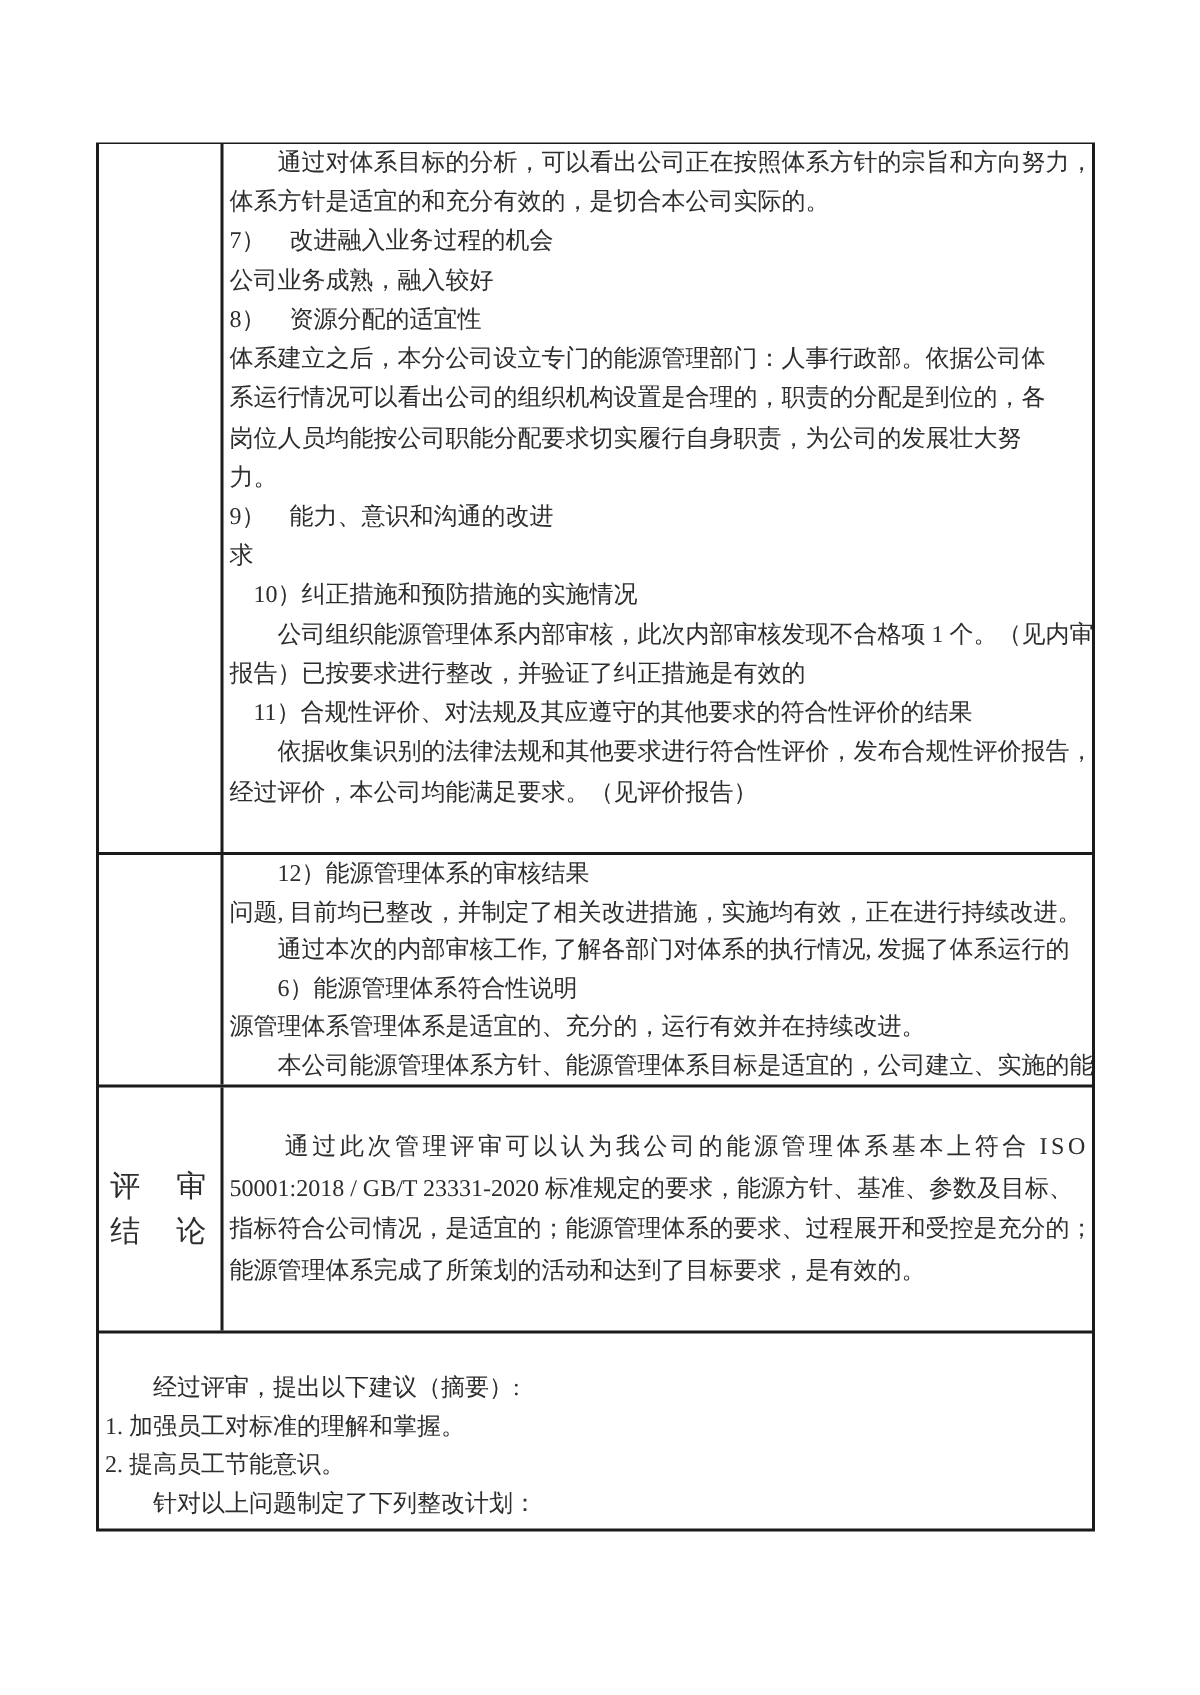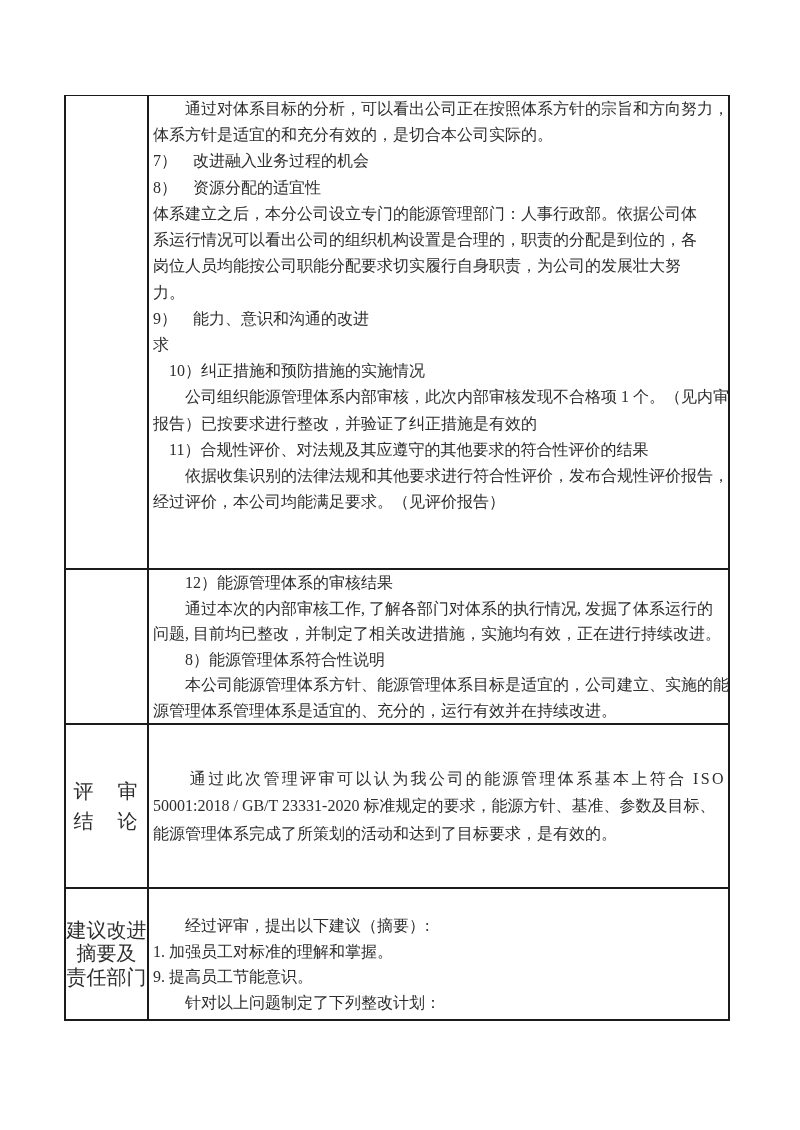--- a/index.html
+++ b/index.html
@@ -59,6 +59,7 @@
           <div class="line">　　通过对体系目标的分析，可以看出公司正在按照体系方针的宗旨和方向努力，</div>
           <div class="line">体系方针是适宜的和充分有效的，是切合本公司实际的。</div>
           <div class="line">7）　改进融入业务过程的机会</div>
+          <div class="line">公司业务成熟，融入较好</div>
           <div class="line">8）　资源分配的适宜性</div>
           <div class="line">体系建立之后，本分公司设立专门的能源管理部门：人事行政部。依据公司体</div>
           <div class="line">系运行情况可以看出公司的组织机构设置是合理的，职责的分配是到位的，各</div>

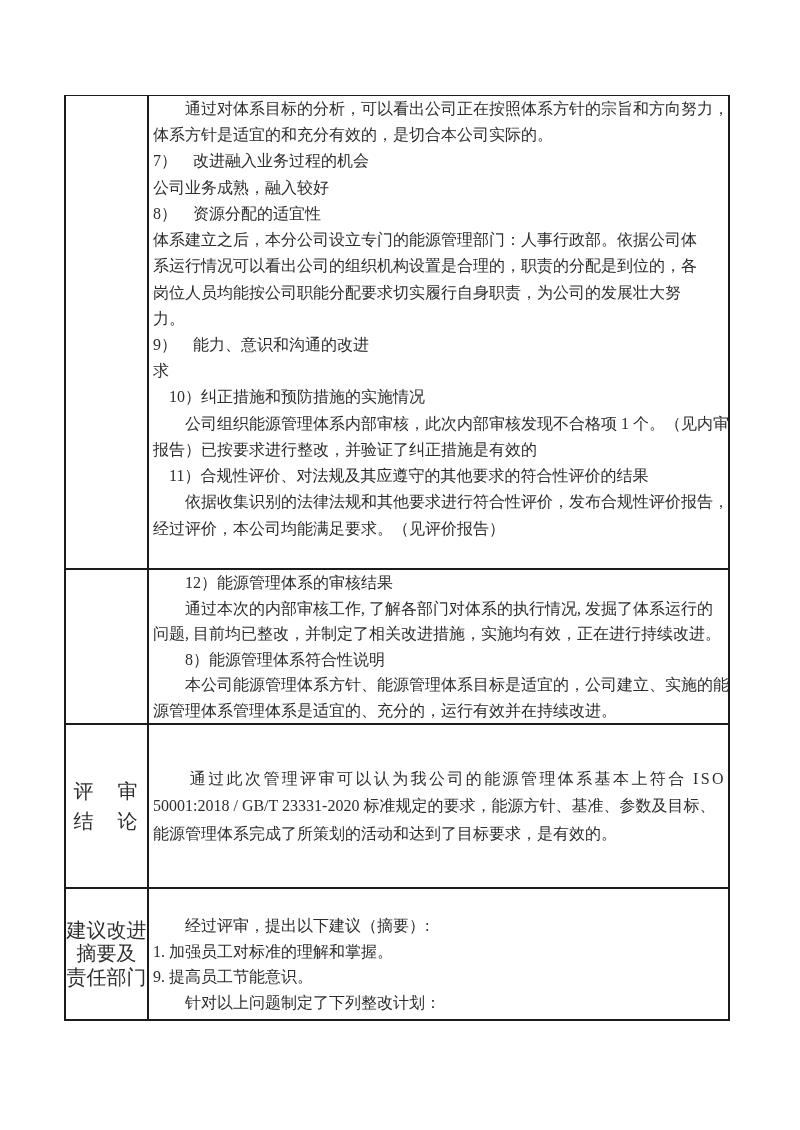--- a/index.html
+++ b/index.html
@@ -80,8 +80,8 @@
       <div class="label-cell"></div>
       <div class="content-cell">
           <div class="line">　　12）能源管理体系的审核结果</div>
+          <div class="line">问题, 目前均已整改，并制定了相关改进措施，实施均有效，正在进行持续改进。</div>
           <div class="line">　　通过本次的内部审核工作, 了解各部门对体系的执行情况, 发掘了体系运行的</div>
-          <div class="line">问题, 目前均已整改，并制定了相关改进措施，实施均有效，正在进行持续改进。</div>
           <div class="line">　　8）能源管理体系符合性说明</div>
           <div class="line">　　本公司能源管理体系方针、能源管理体系目标是适宜的，公司建立、实施的能</div>
           <div class="line">源管理体系管理体系是适宜的、充分的，运行有效并在持续改进。</div>

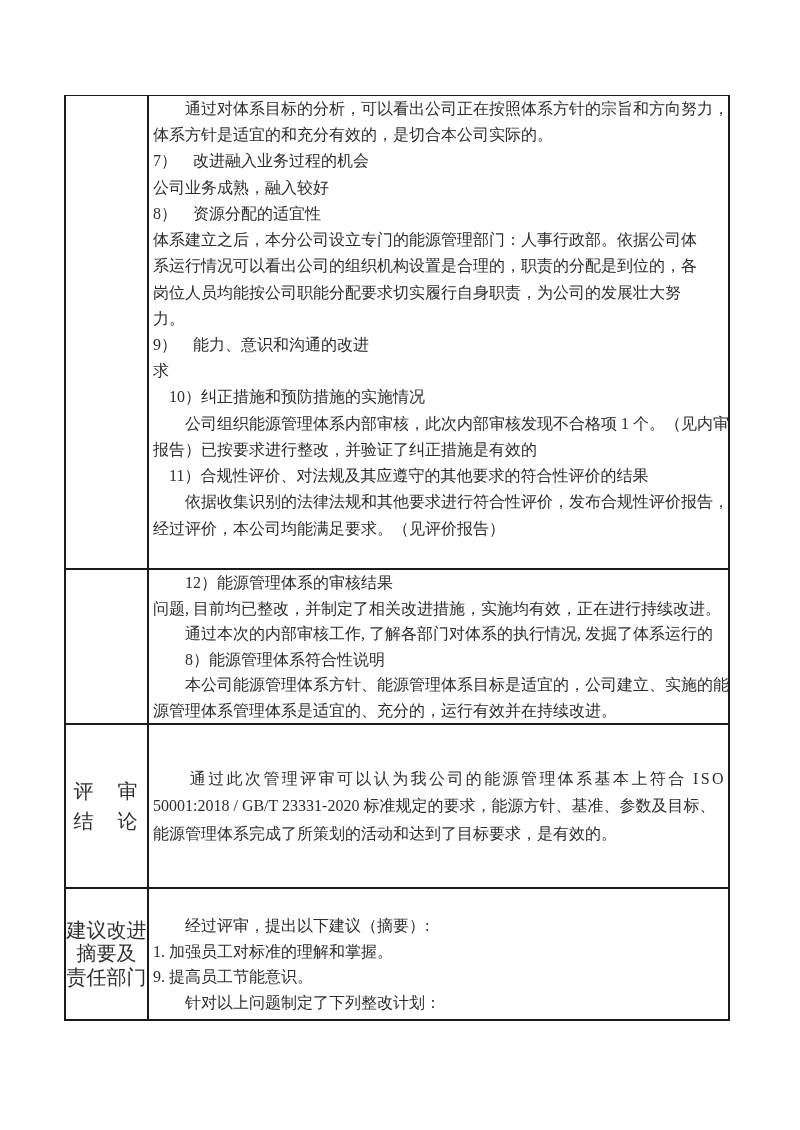--- a/index.html
+++ b/index.html
@@ -82,7 +82,7 @@
           <div class="line">　　12）能源管理体系的审核结果</div>
           <div class="line">问题, 目前均已整改，并制定了相关改进措施，实施均有效，正在进行持续改进。</div>
           <div class="line">　　通过本次的内部审核工作, 了解各部门对体系的执行情况, 发掘了体系运行的</div>
-          <div class="line">　　8）能源管理体系符合性说明</div>
+          <div class="line">　　6）能源管理体系符合性说明</div>
           <div class="line">　　本公司能源管理体系方针、能源管理体系目标是适宜的，公司建立、实施的能</div>
           <div class="line">源管理体系管理体系是适宜的、充分的，运行有效并在持续改进。</div>
         </div>

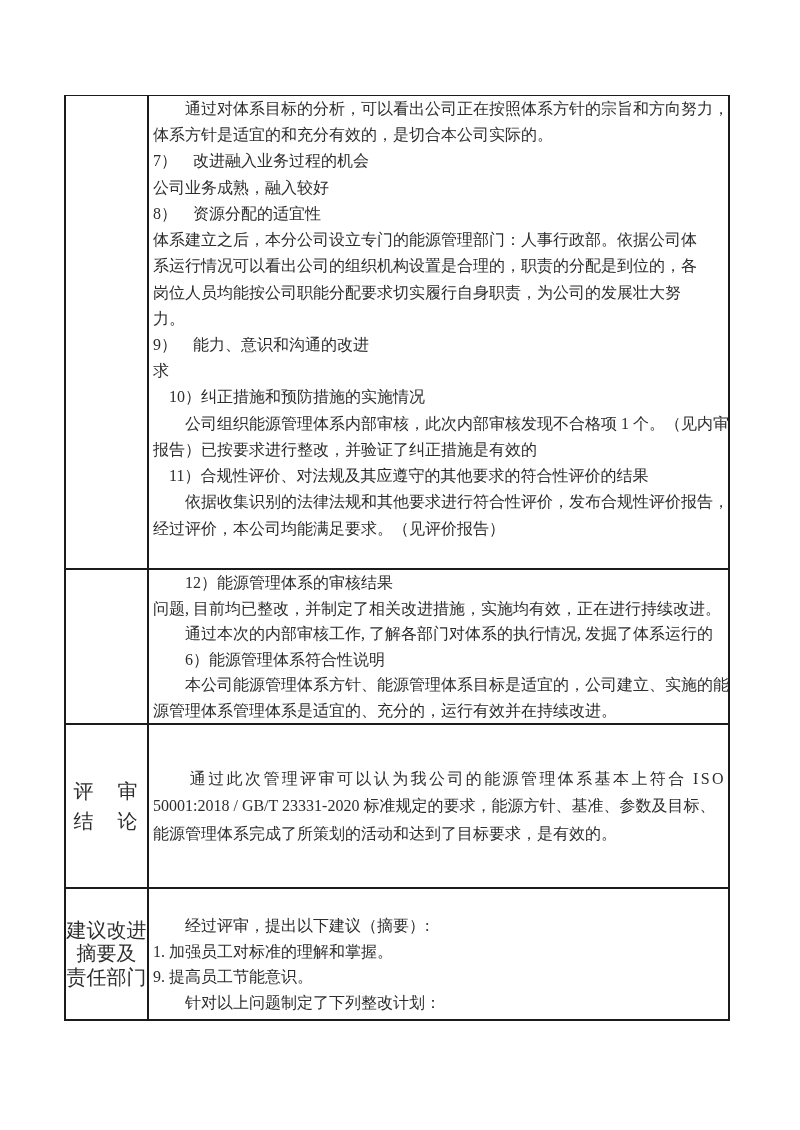--- a/index.html
+++ b/index.html
@@ -83,8 +83,8 @@
           <div class="line">问题, 目前均已整改，并制定了相关改进措施，实施均有效，正在进行持续改进。</div>
           <div class="line">　　通过本次的内部审核工作, 了解各部门对体系的执行情况, 发掘了体系运行的</div>
           <div class="line">　　6）能源管理体系符合性说明</div>
+          <div class="line">源管理体系管理体系是适宜的、充分的，运行有效并在持续改进。</div>
           <div class="line">　　本公司能源管理体系方针、能源管理体系目标是适宜的，公司建立、实施的能</div>
-          <div class="line">源管理体系管理体系是适宜的、充分的，运行有效并在持续改进。</div>
         </div>
     </div>
 

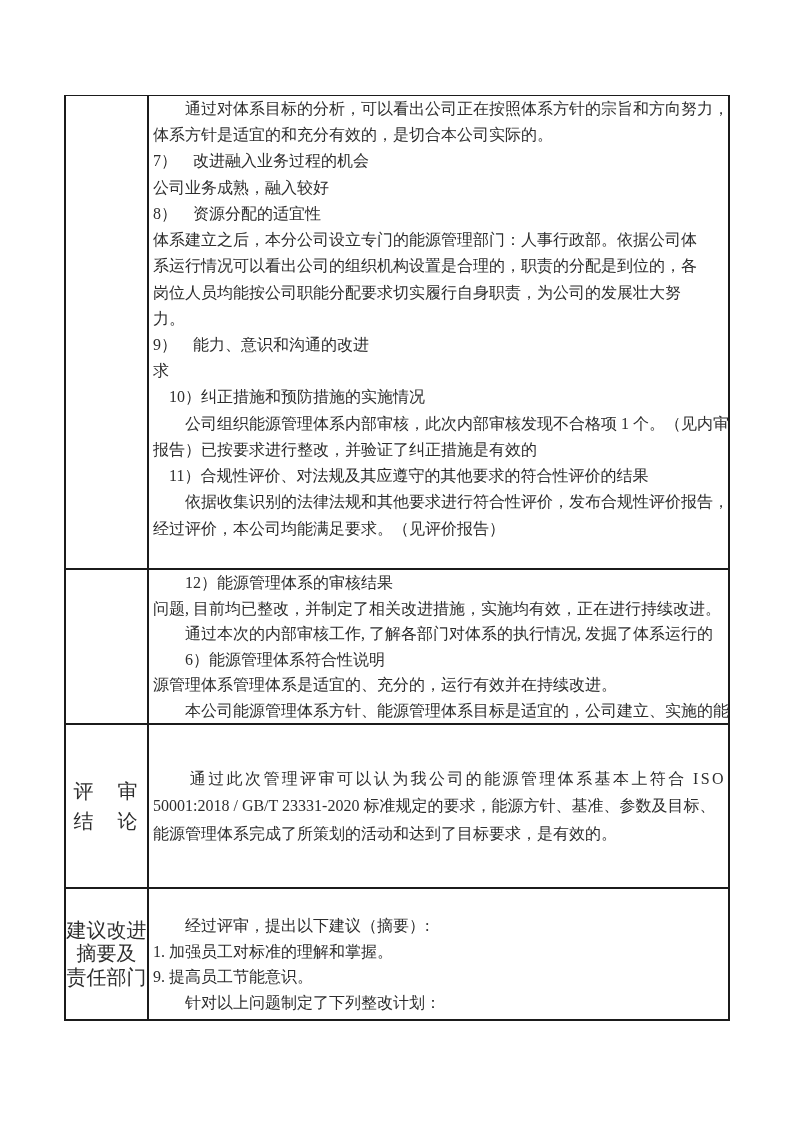--- a/index.html
+++ b/index.html
@@ -96,6 +96,7 @@
       <div class="content-cell">
           <div class="line">　　通过此次管理评审可以认为我公司的能源管理体系基本上符合 ISO</div>
           <div class="line">50001:2018 / GB/T 23331-2020 标准规定的要求，能源方针、基准、参数及目标、</div>
+          <div class="line">指标符合公司情况，是适宜的；能源管理体系的要求、过程展开和受控是充分的；</div>
           <div class="line">能源管理体系完成了所策划的活动和达到了目标要求，是有效的。</div>
         </div>
     </div>

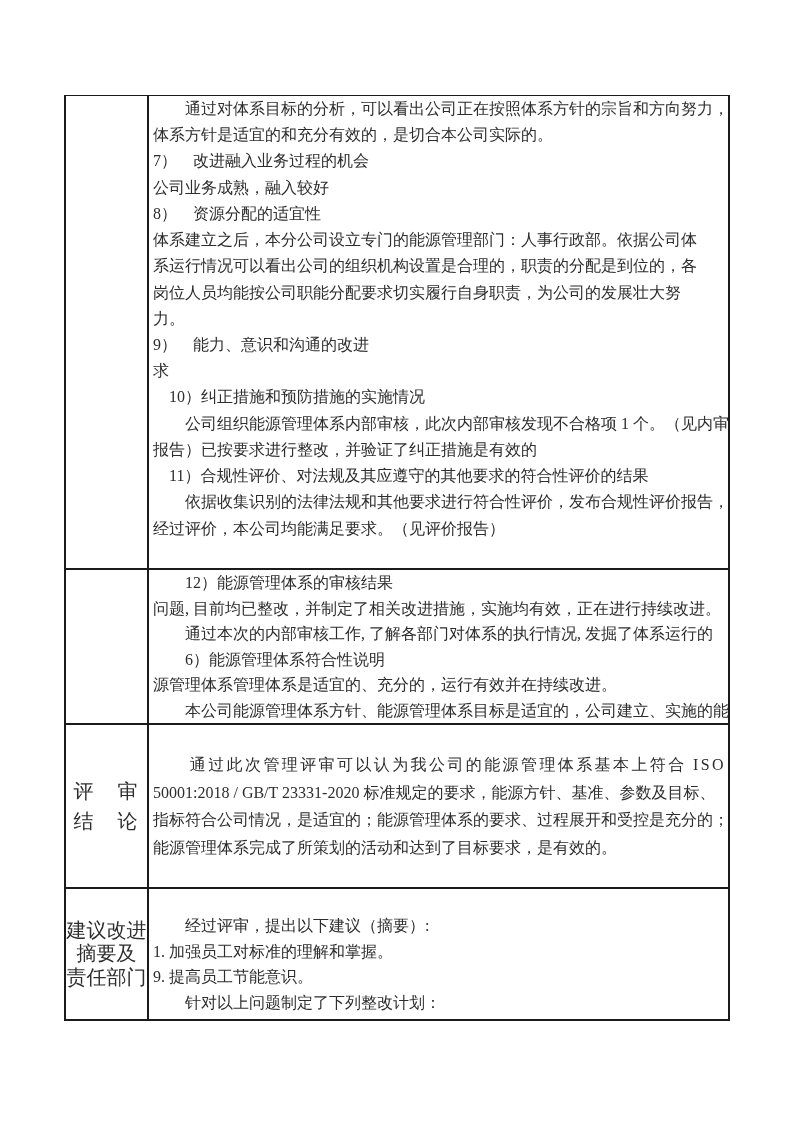--- a/index.html
+++ b/index.html
@@ -102,11 +102,6 @@
     </div>
 
     <div class="trow r4">
-      <div class="label-cell">
-          <div class="line">建议改进</div>
-          <div class="line">摘要及</div>
-          <div class="line">责任部门</div>
-        </div>
       <div class="content-cell">
           <div class="line">　　经过评审，提出以下建议（摘要）:</div>
           <div class="line">1. 加强员工对标准的理解和掌握。</div>

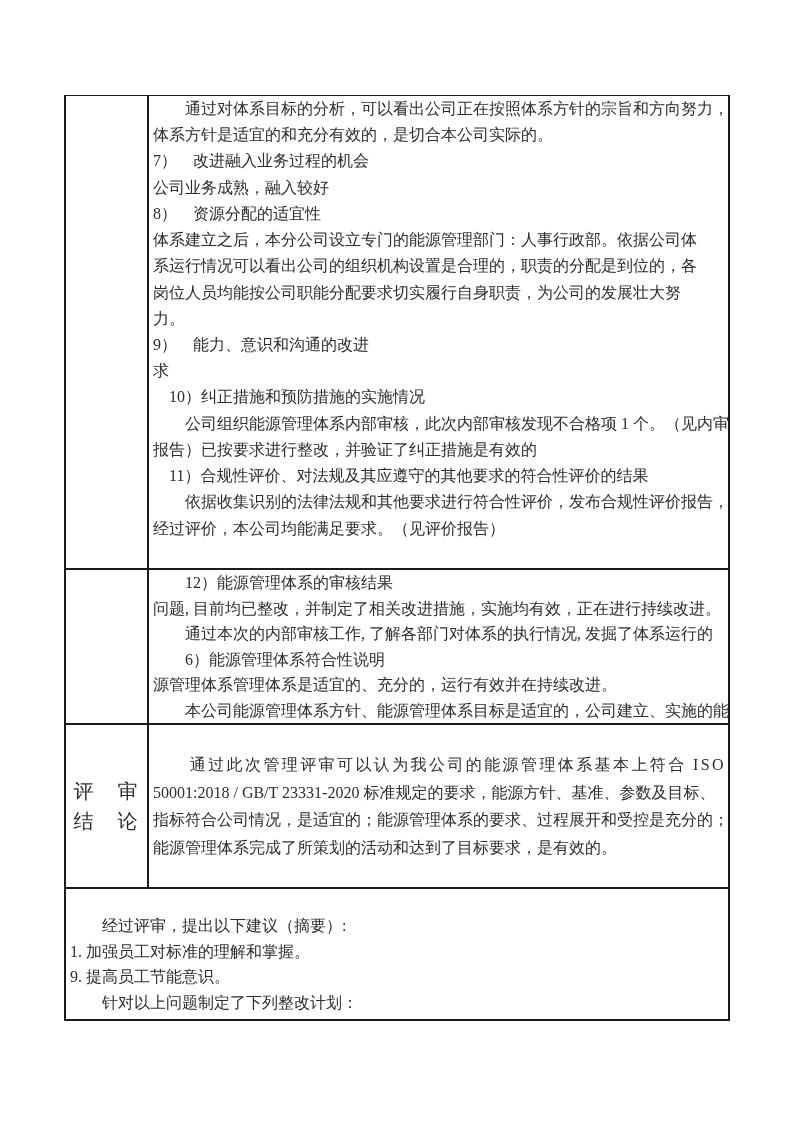--- a/index.html
+++ b/index.html
@@ -105,7 +105,7 @@
       <div class="content-cell">
           <div class="line">　　经过评审，提出以下建议（摘要）:</div>
           <div class="line">1. 加强员工对标准的理解和掌握。</div>
-          <div class="line">9. 提高员工节能意识。</div>
+          <div class="line">2. 提高员工节能意识。</div>
           <div class="line">　　针对以上问题制定了下列整改计划：</div>
         </div>
     </div>

